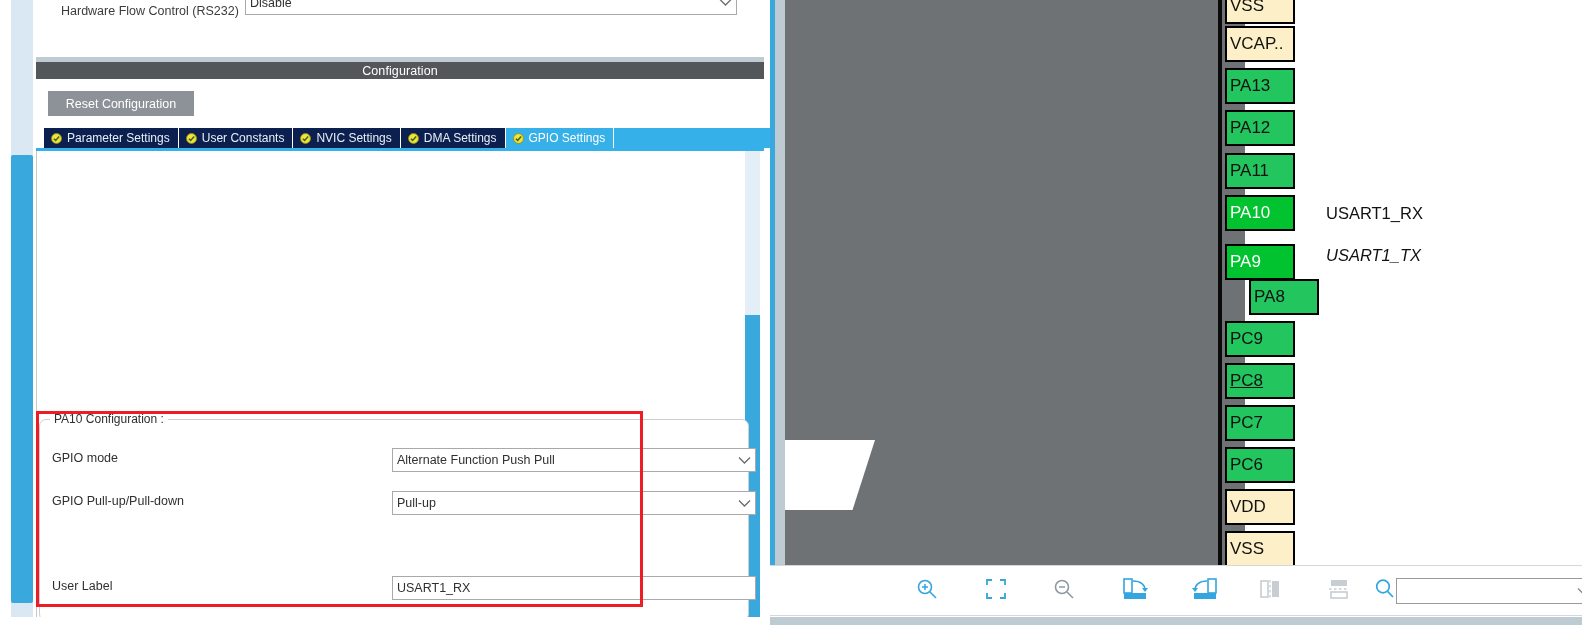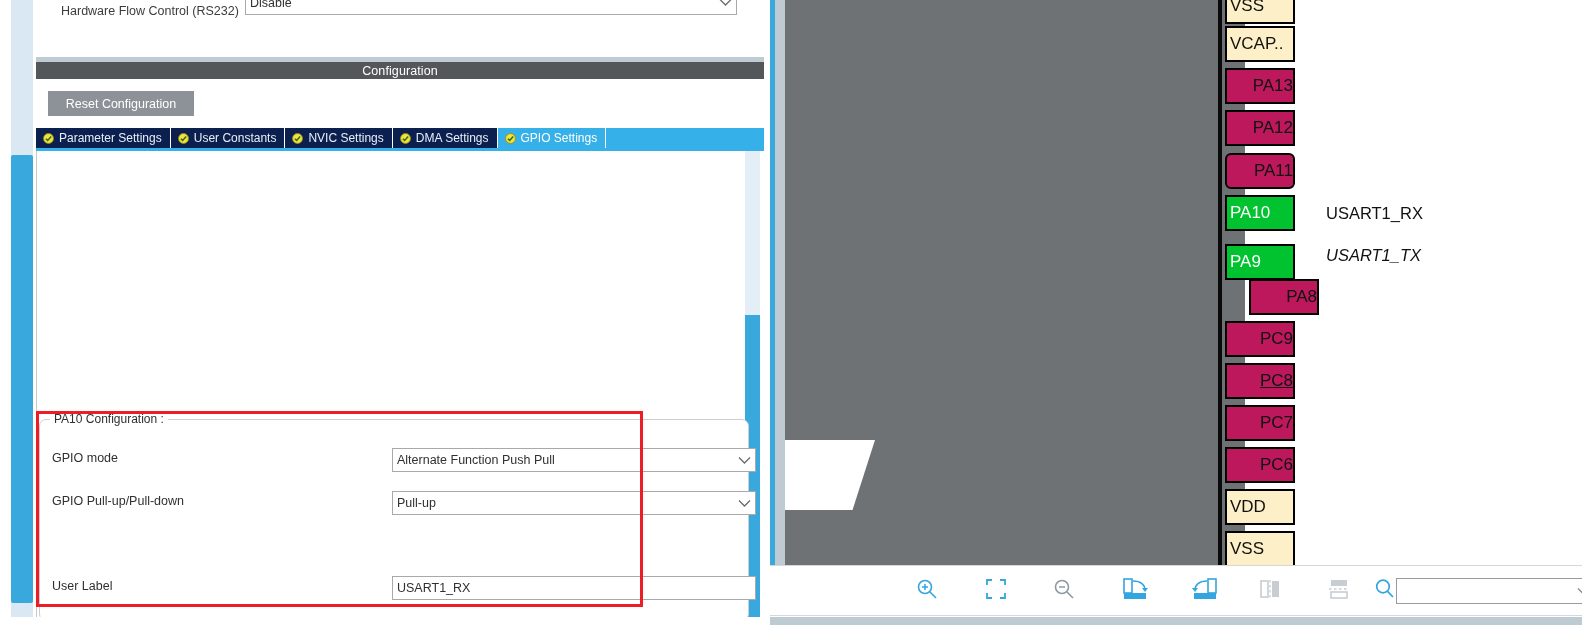--- a/index.html
+++ b/index.html
@@ -107,7 +107,7 @@
     font-size:17px;padding-left:3px;color:#111111;
   }
   .pin.pwr{background:#fdf0c8;}
-  .pin.io{background:#be185d;justify-content:flex-end;}
+  .pin.io{background:#22c55e;}
   .pin.act{background:#00c32f;color:#ffffff;}
   .pin-sig{
     position:absolute;left:556px;font-size:16.5px;color:#111111;height:36px;

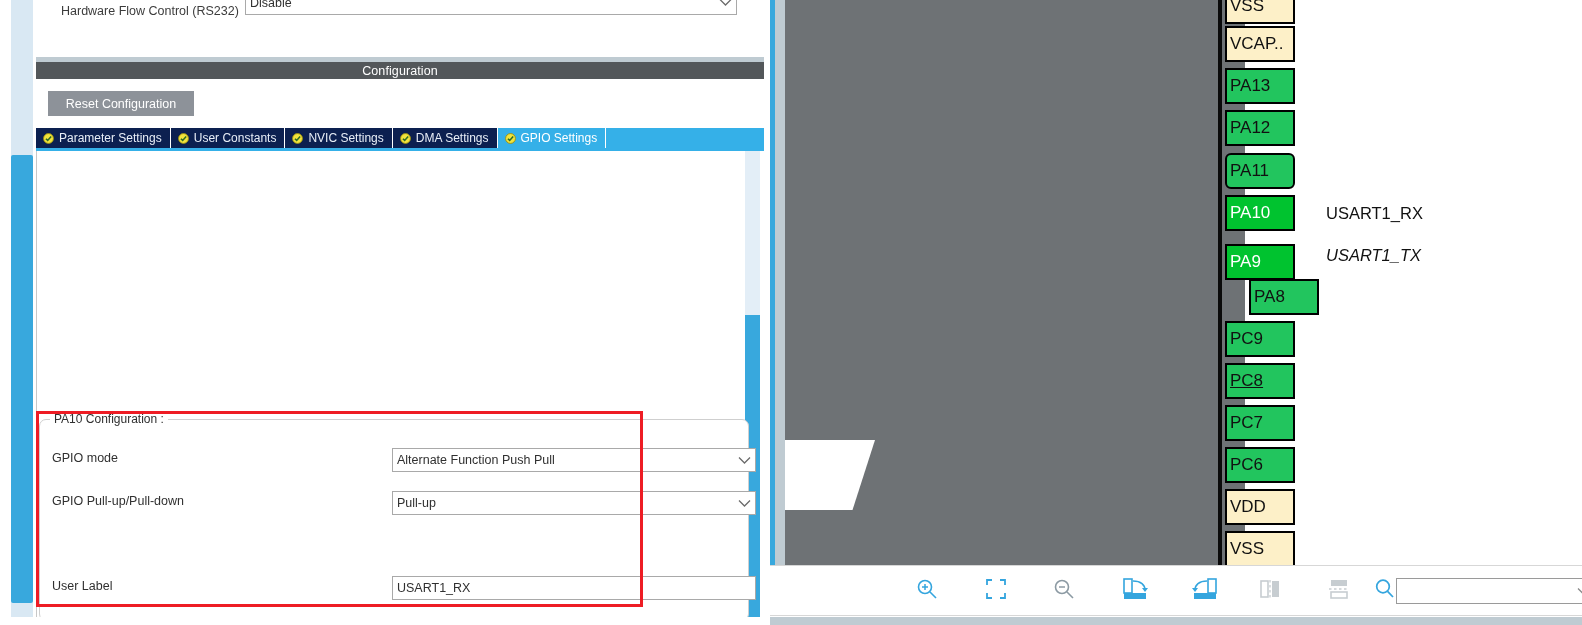--- a/index.html
+++ b/index.html
@@ -51,7 +51,7 @@
   }
 
   
-  .tabstrip{position:absolute;left:0px;top:48px;width:728px;height:21px;display:flex;align-items:flex-end;}
+  .tabstrip{position:absolute;left:8px;top:48px;width:728px;height:21px;display:flex;align-items:flex-end;}
   .tab{
     height:20px;display:flex;align-items:center;gap:5px;padding:0 8px 0 7px;
     background:#0c2050;color:#e8eef7;font-size:12px;white-space:nowrap;

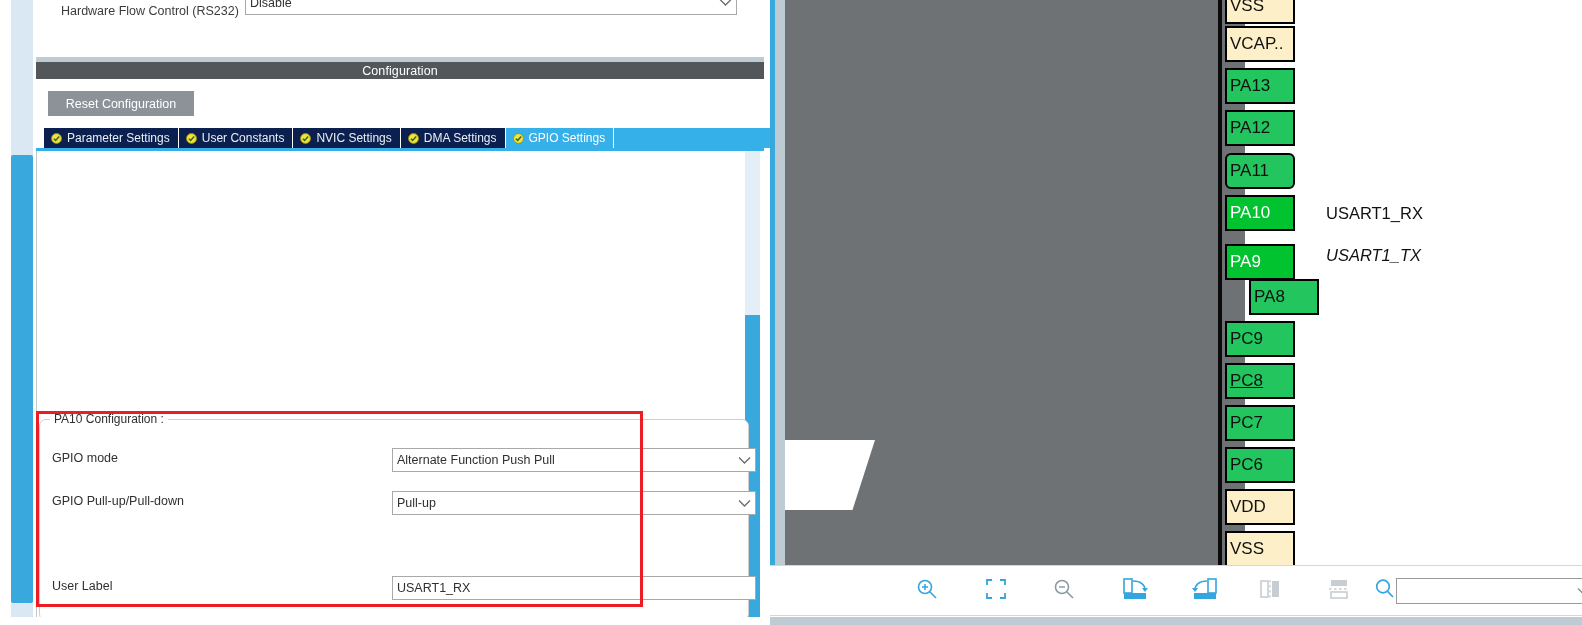--- a/index.html
+++ b/index.html
@@ -289,7 +289,7 @@
       <div class="pin io" style="top:110px;">
           <span>PA12</span>
         </div>
-      <div class="pin io" style="top:153px;border-radius:6px;">
+      <div class="pin io" style="top:153px;">
           <span>PA11</span>
         </div>
       <div class="pin act" style="top:195px;">

